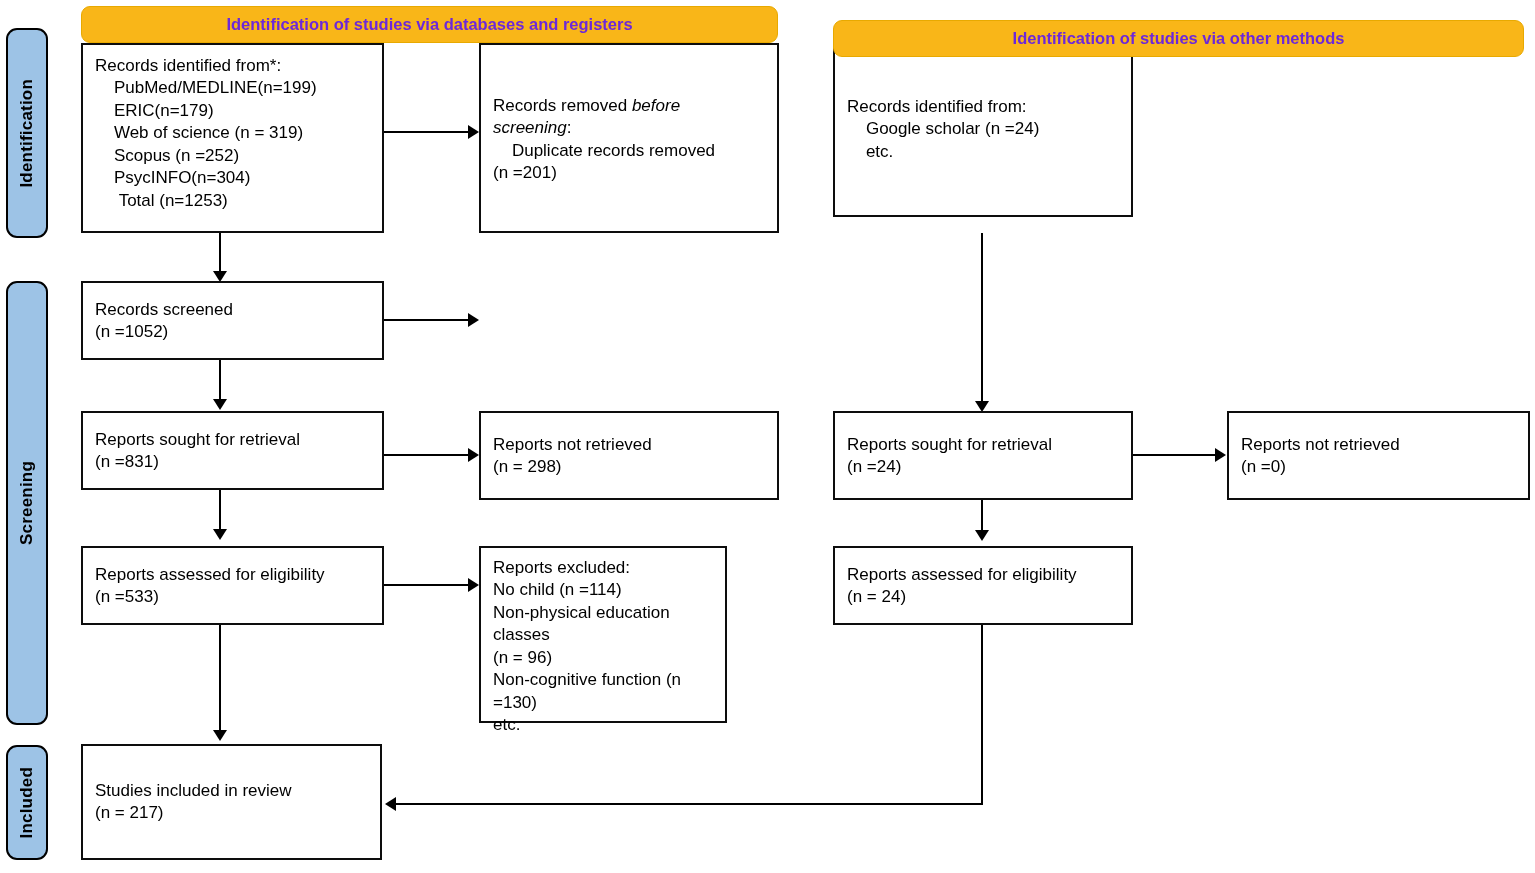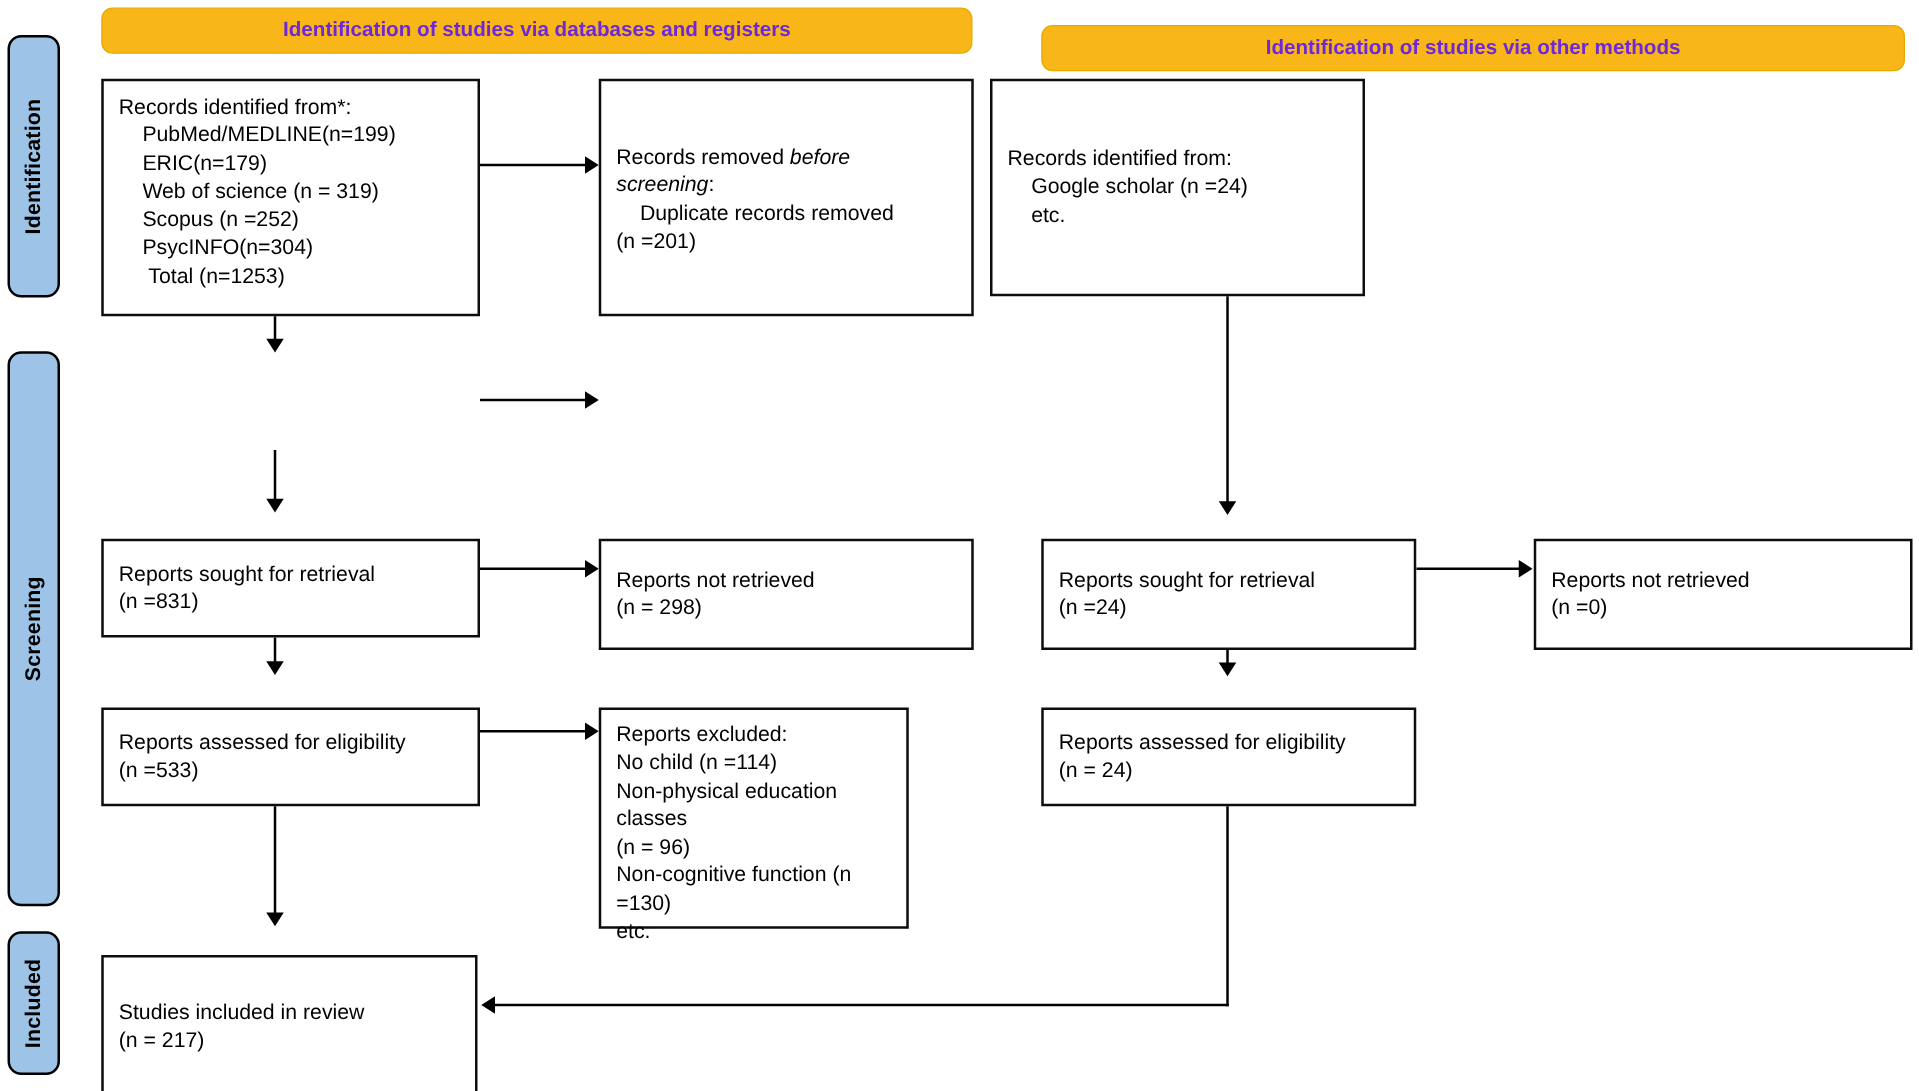--- a/index.html
+++ b/index.html
@@ -61,7 +61,6 @@
     border: 2.2px solid #0d0d0d;
     box-sizing: border-box;
     z-index: 3;
-    margin-top: 20px;
   }
   .box .box-text {
     position: absolute;

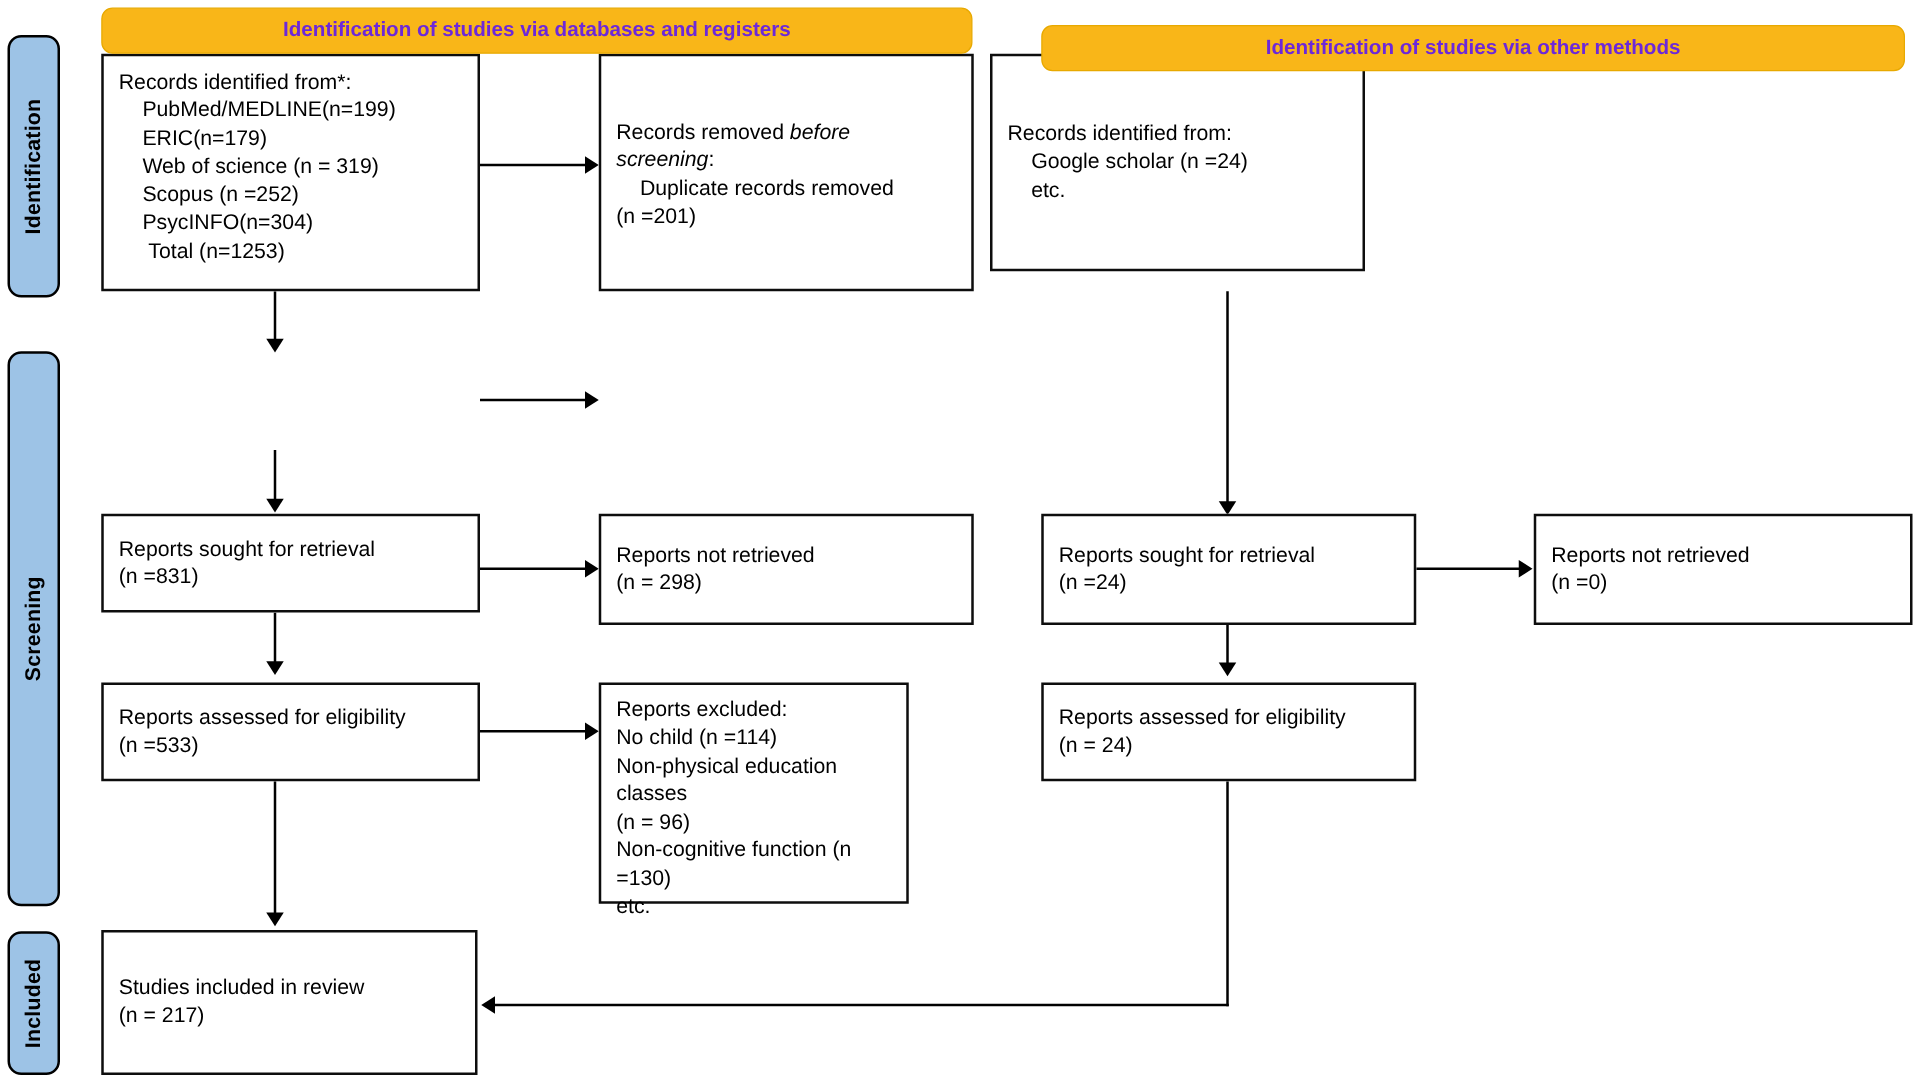--- a/index.html
+++ b/index.html
@@ -149,7 +149,7 @@
 (n =201)</span></div>
   </div>
 
-  <div class="box vcenter" style="left:792px; top:43px; width:300px; height:174px;">
+  <div class="box vcenter" style="left:833px; top:43px; width:300px; height:174px;">
     <div class="box-text">Records identified from:
     Google scholar (n =24)
     etc.</div>

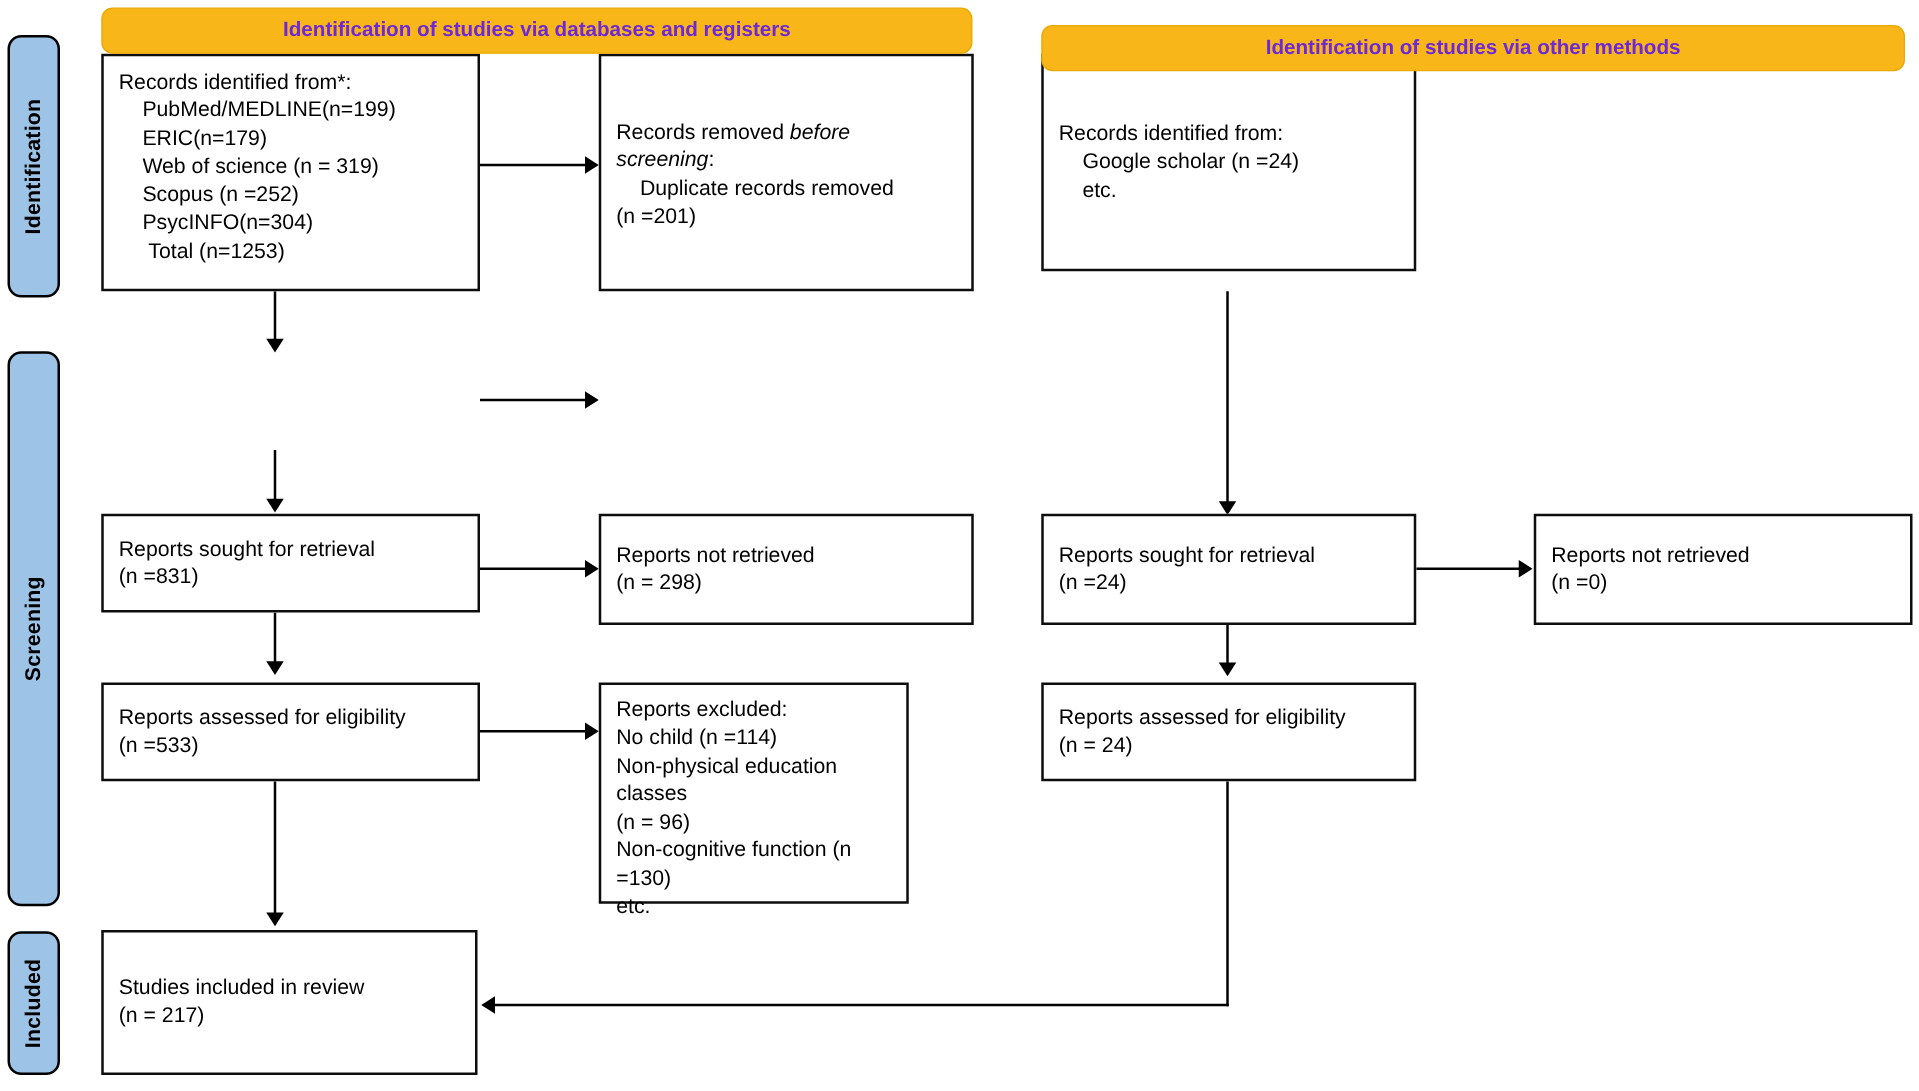--- a/index.html
+++ b/index.html
@@ -164,6 +164,10 @@
   <div class="vline" style="left:981px; top:233px; width:2.4px; height:174px;"></div>
   <div class="arrow arrow-down" style="left:975px; top:401px;"></div>
 
+  <div class="box vcenter" style="left:81px; top:281px; width:303px; height:79px;">
+    <div class="box-text">Records screened
+(n =1052)</div>
+  </div>
 
 
   <div class="hline" style="left:384px; top:319px; width:86px;"></div>

